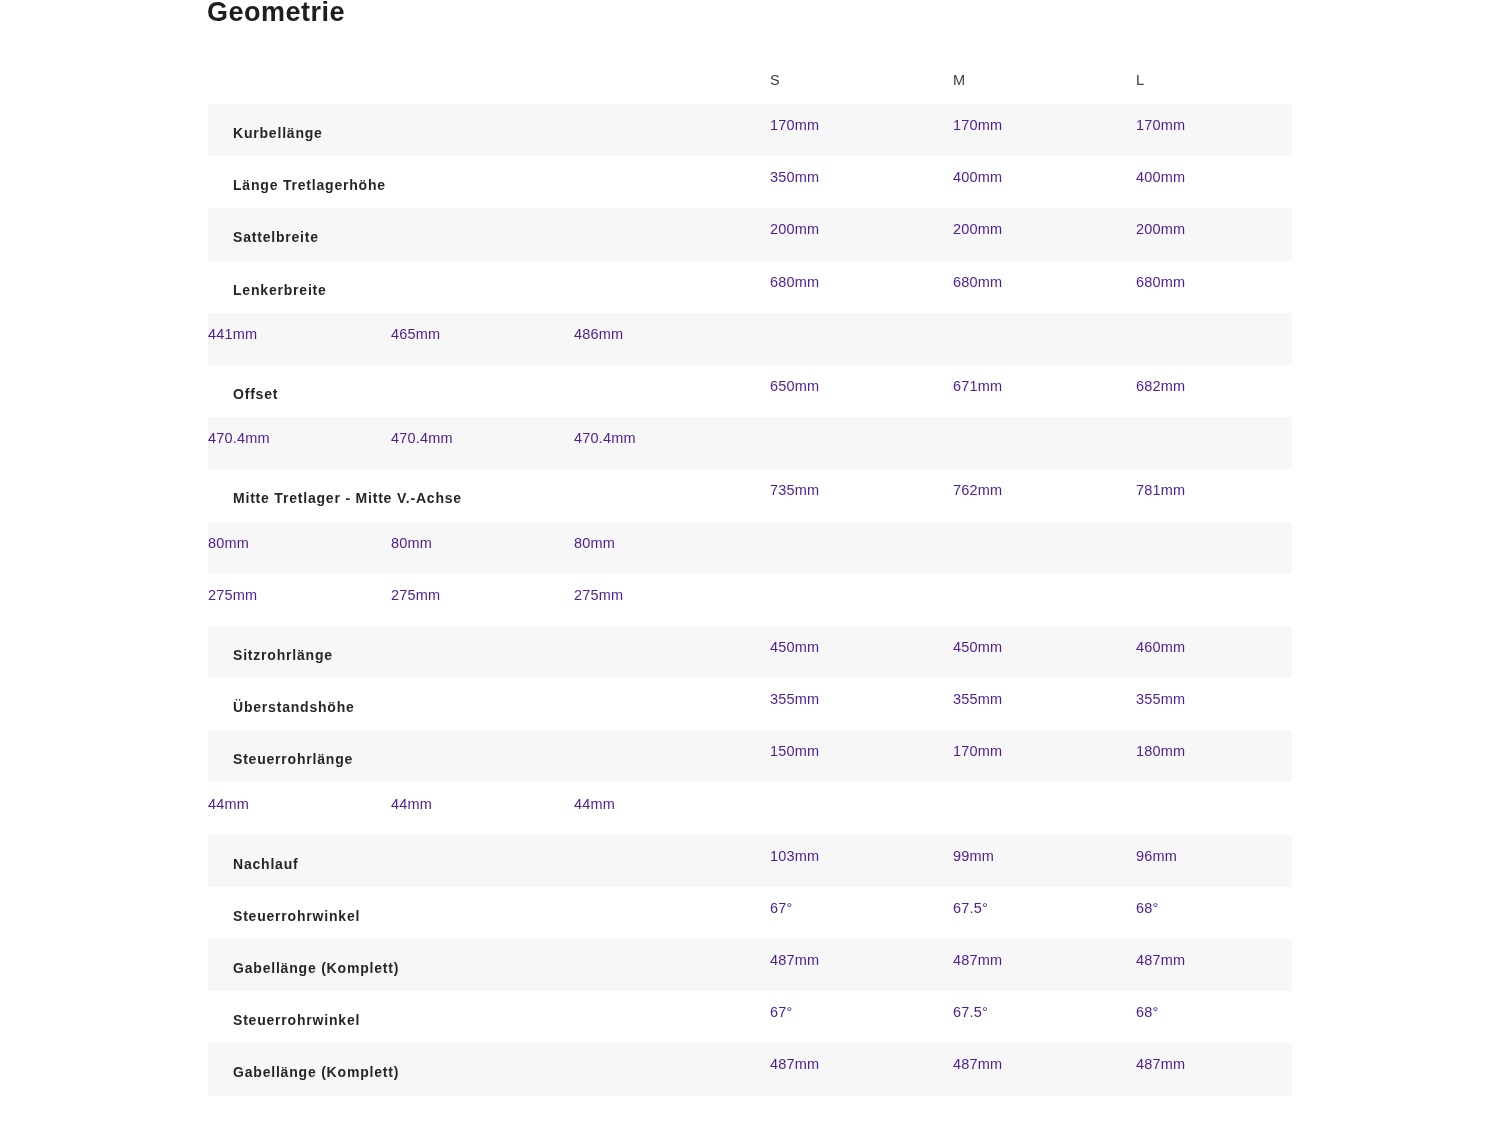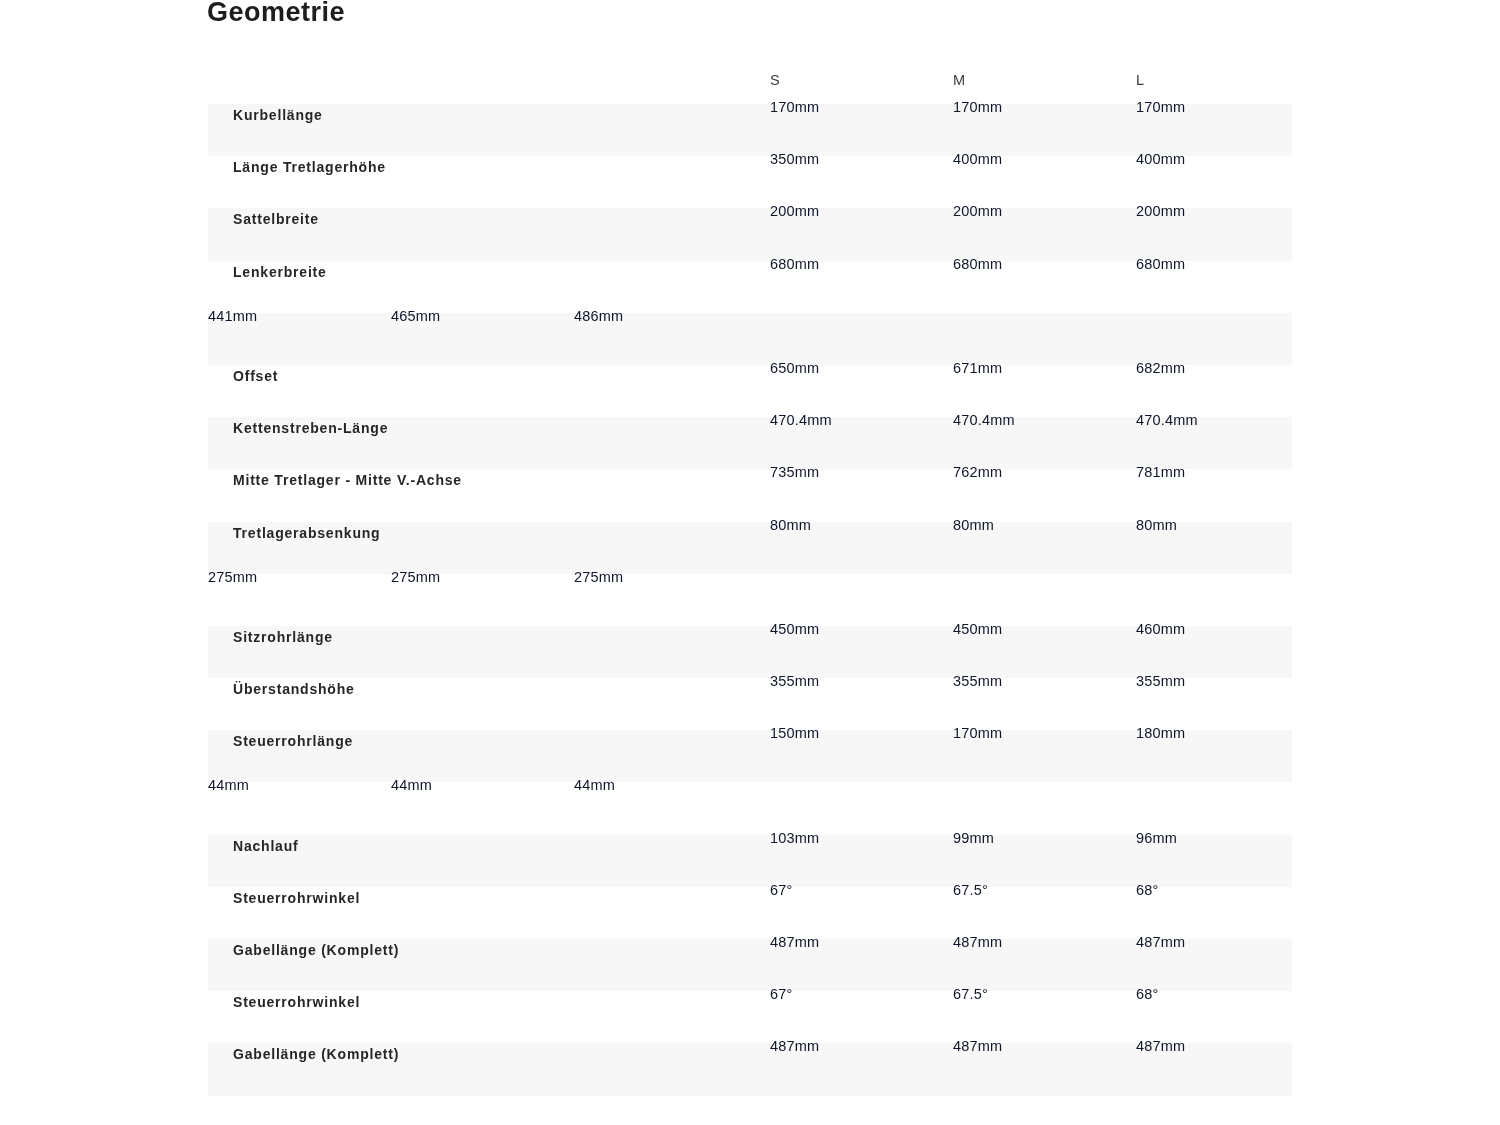--- a/index.html
+++ b/index.html
@@ -53,7 +53,7 @@
   .row {
     display: flex;
     height: 52.2px;
-    align-items: flex-start;
+    align-items: center;
     background: #ffffff;
   }
   .row:nth-child(odd) {

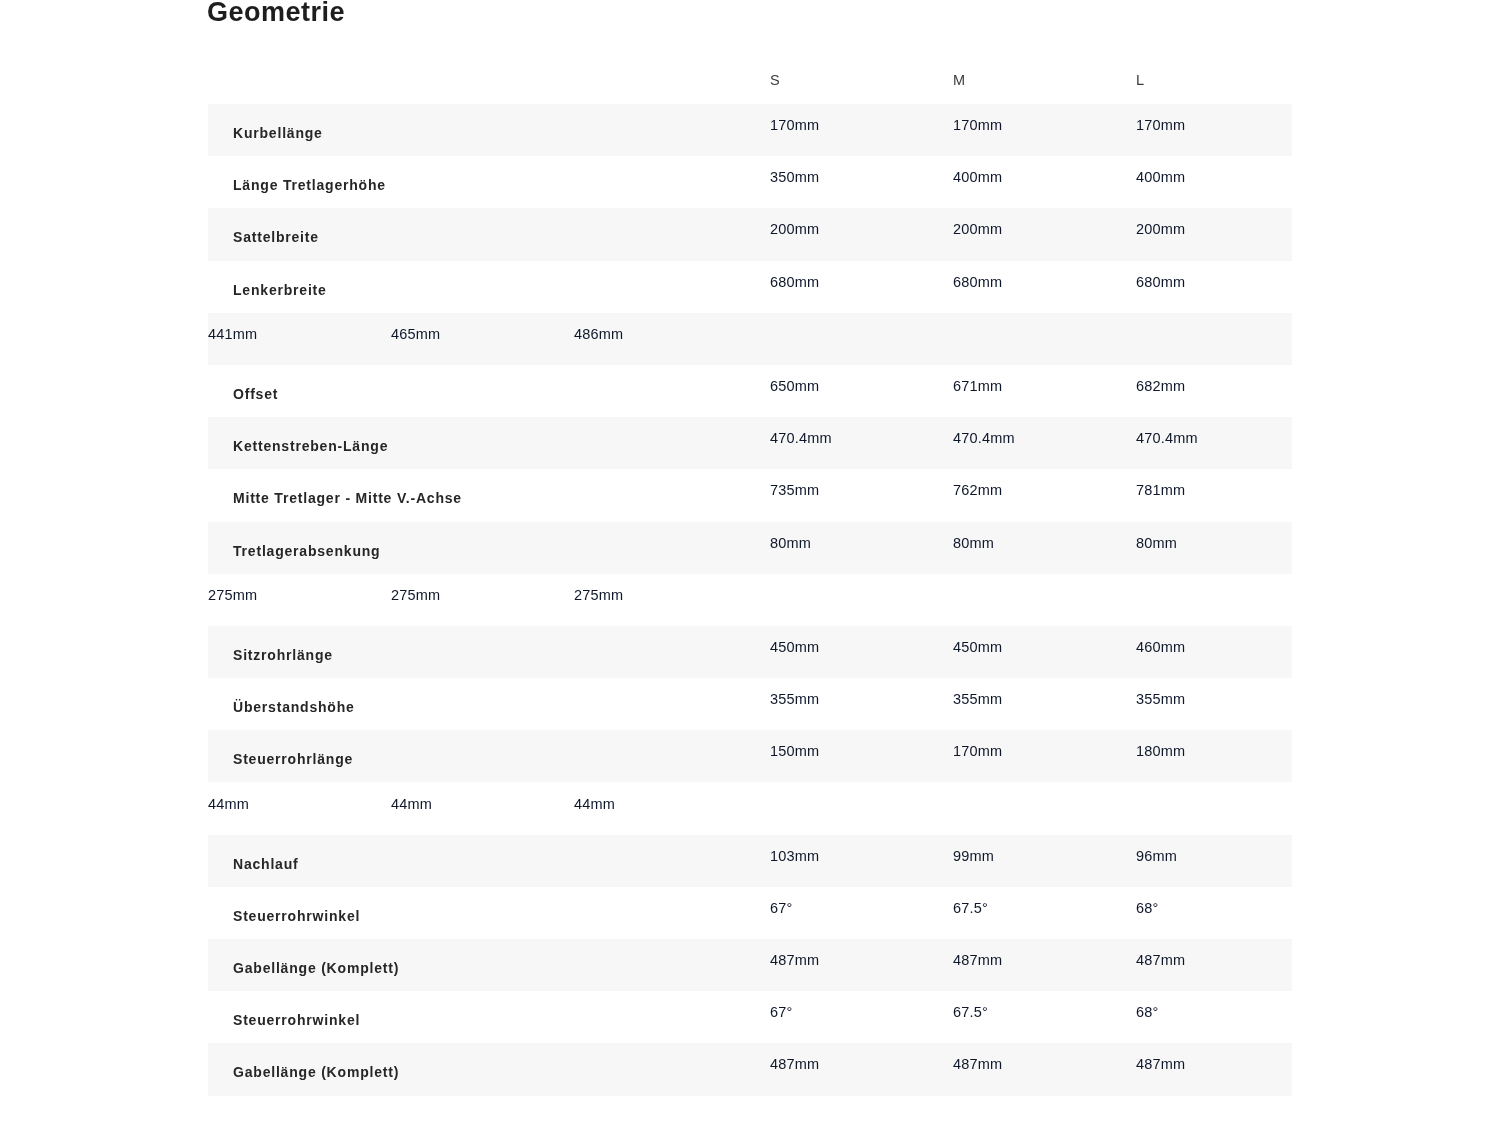--- a/index.html
+++ b/index.html
@@ -71,7 +71,7 @@
     font-size: 14.5px;
     font-weight: 400;
     letter-spacing: 0.2px;
-    color: #0f172a;
+    color: #4c1d95;
     position: relative;
     top: -5px;
   }

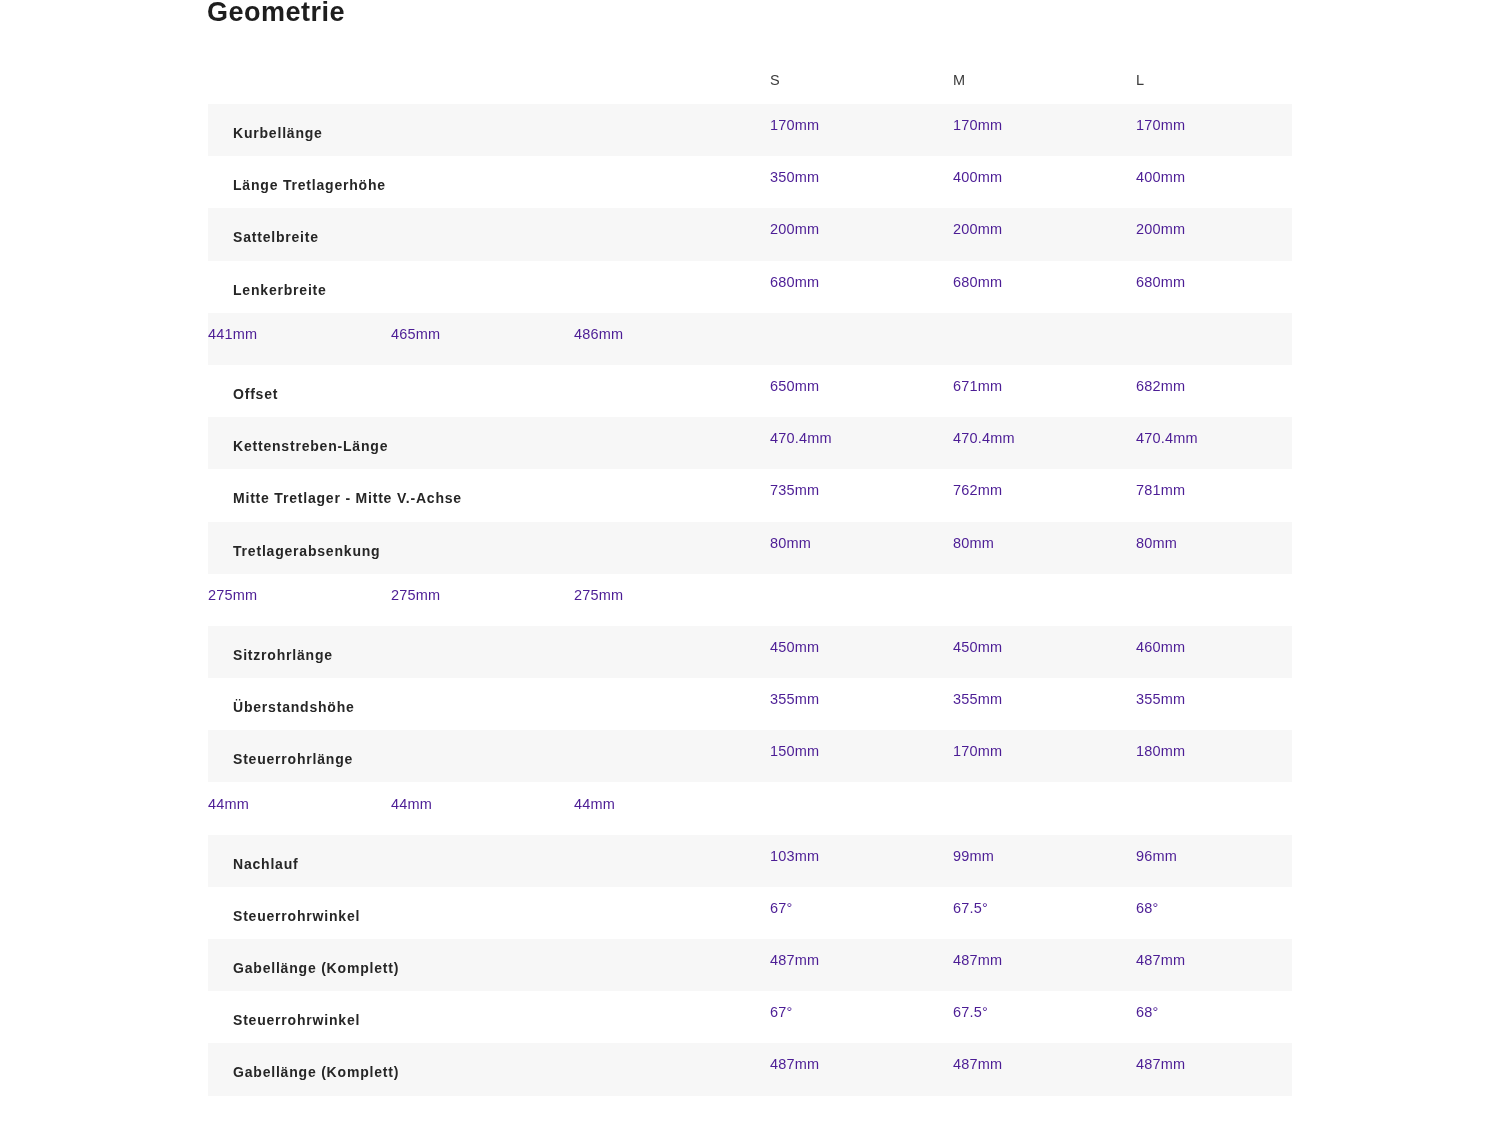--- a/index.html
+++ b/index.html
@@ -125,7 +125,6 @@
         <div class="cell-val">682mm</div>
       </div>
       <div class="row">
-        <div class="cell-label">Kettenstreben-Länge</div>
         <div class="cell-val">470.4mm</div>
         <div class="cell-val">470.4mm</div>
         <div class="cell-val">470.4mm</div>

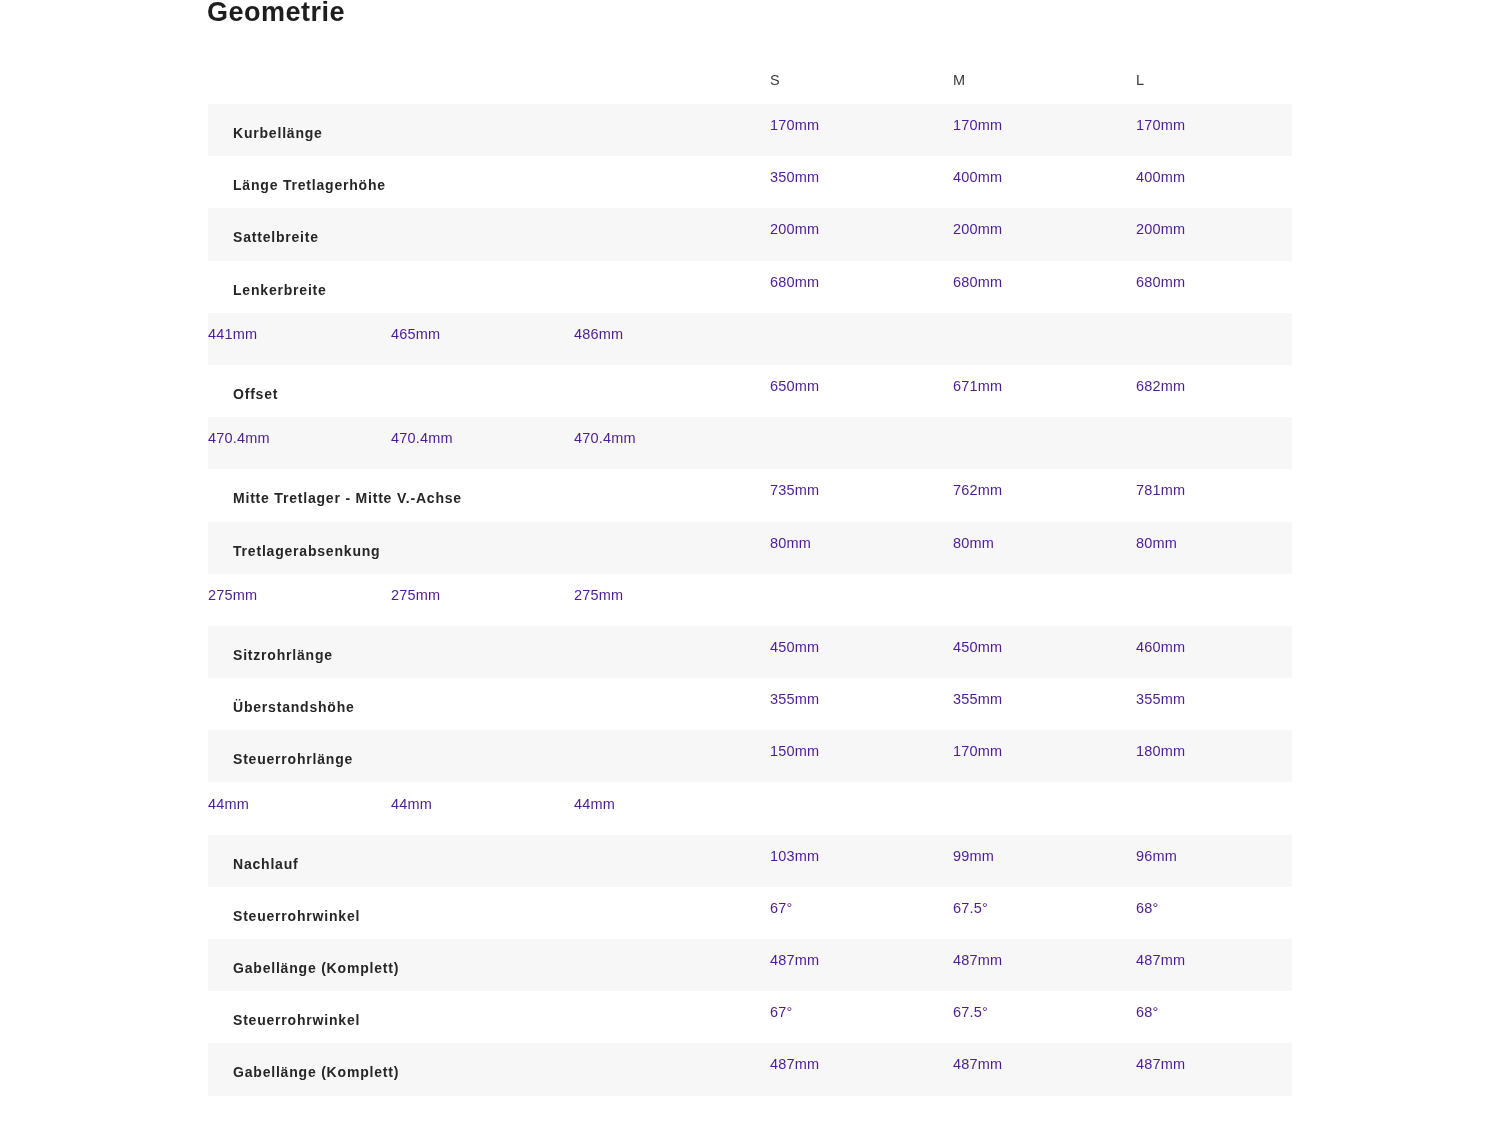--- a/index.html
+++ b/index.html
@@ -136,7 +136,6 @@
         <div class="cell-val">781mm</div>
       </div>
       <div class="row">
-        <div class="cell-label">Tretlagerabsenkung</div>
         <div class="cell-val">80mm</div>
         <div class="cell-val">80mm</div>
         <div class="cell-val">80mm</div>

